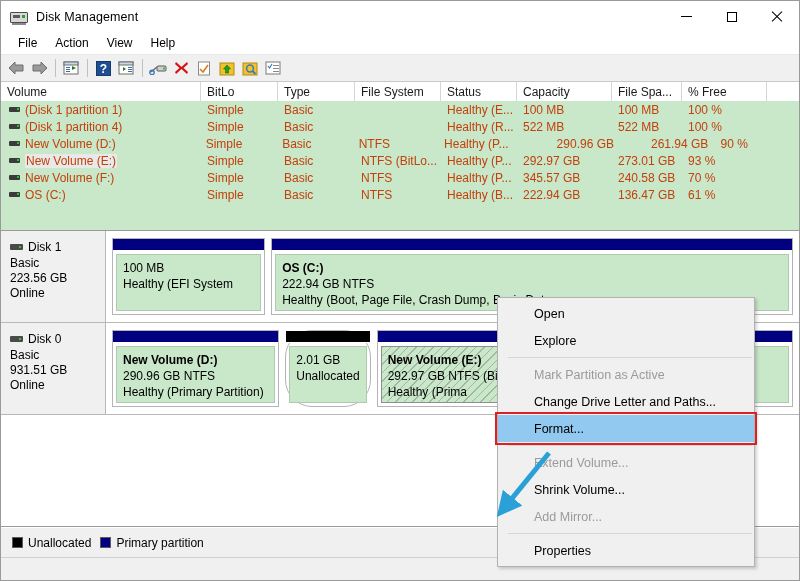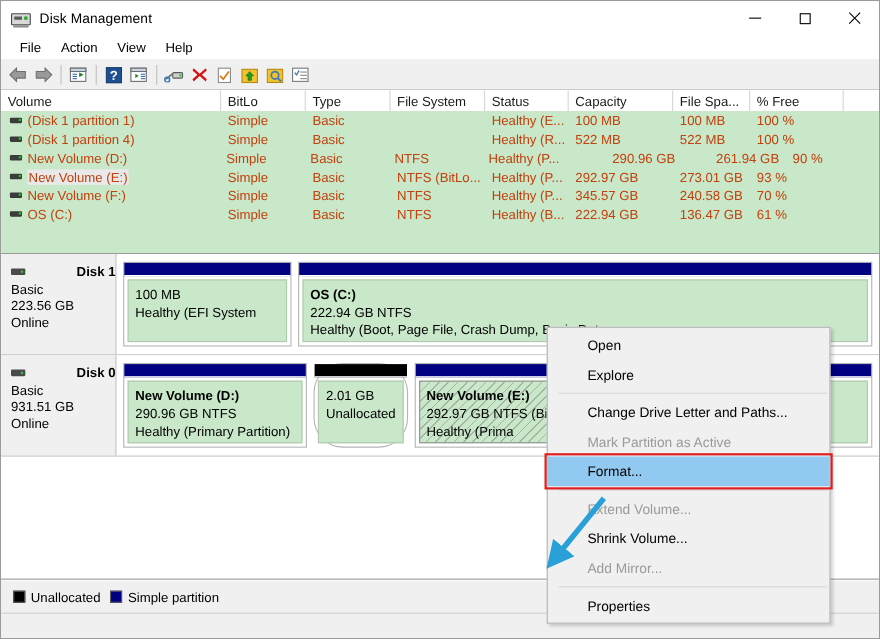--- a/index.html
+++ b/index.html
@@ -114,7 +114,7 @@
     border-right:1px solid #b8b8b8;background:#f0f0f0;
     padding:9px 0 0 9px;cursor:default;
   }
-  .disk-title{display:flex;align-items:center;font-weight:bold;font-size:12px;margin-bottom:2px;justify-content:space-between;}
+  .disk-title{display:flex;align-items:center;font-weight:normal;font-size:12px;margin-bottom:2px;}
   .disk-glyph{
     width:13px;height:6px;background:#4a4a4a;border-radius:1px;margin-right:5px;position:relative;
   }

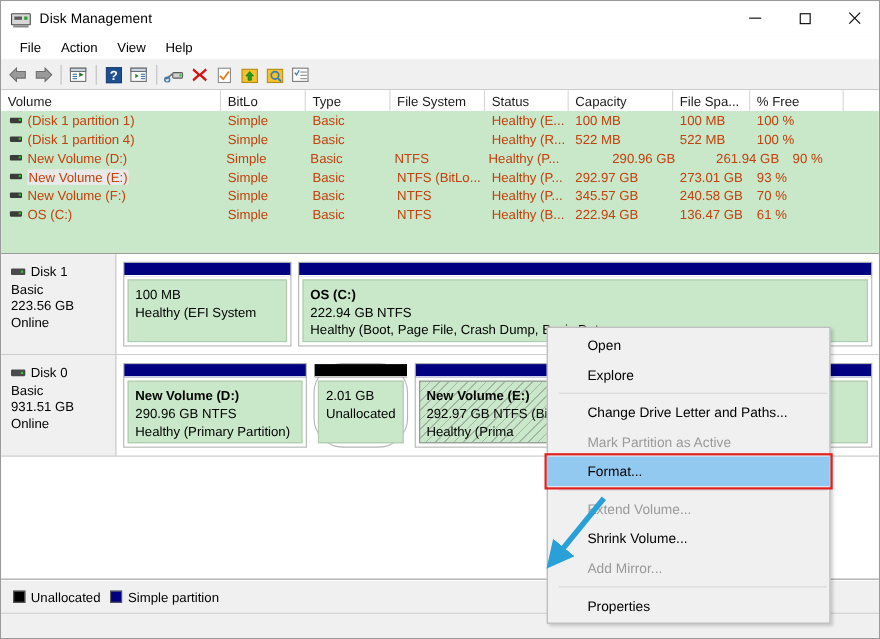--- a/index.html
+++ b/index.html
@@ -507,11 +507,11 @@
         <span>Explore</span>
       </div>
       <div class="ctx-sep"></div>
+      <div class="ctx-item disabled">
+        <span>Mark Partition as Active</span>
+      </div>
       <div class="ctx-item">
         <span>Change Drive Letter and Paths...</span>
-      </div>
-      <div class="ctx-item disabled">
-        <span>Mark Partition as Active</span>
       </div>
       <div class="ctx-item highlight" style="background: rgb(146, 201, 240);">
         <span>Format...</span>

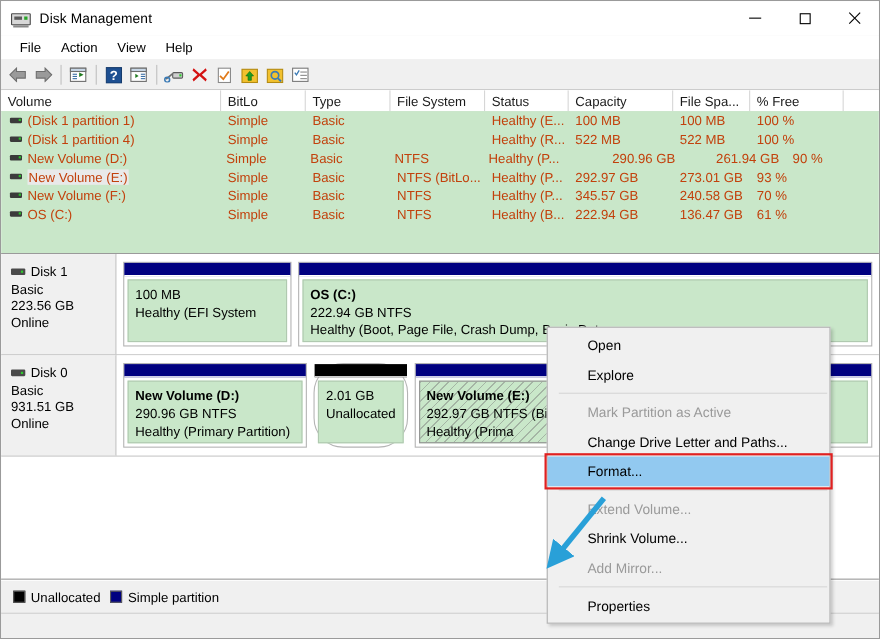--- a/index.html
+++ b/index.html
@@ -494,7 +494,7 @@
       </div>
       <div class="legend-item">
         <span class="swatch" style="background: rgb(0, 0, 128);"></span>
-        <span class="legend-label">Simple partition</span>
+        <span class="legend-label">Primary partition</span>
       </div>
     </div>
   <div class="statusbar"></div>

